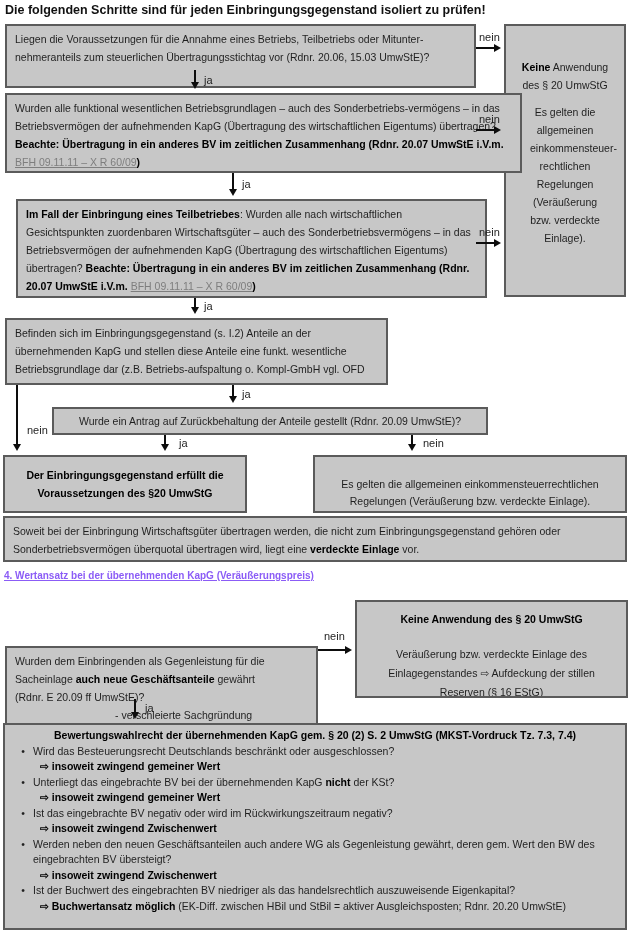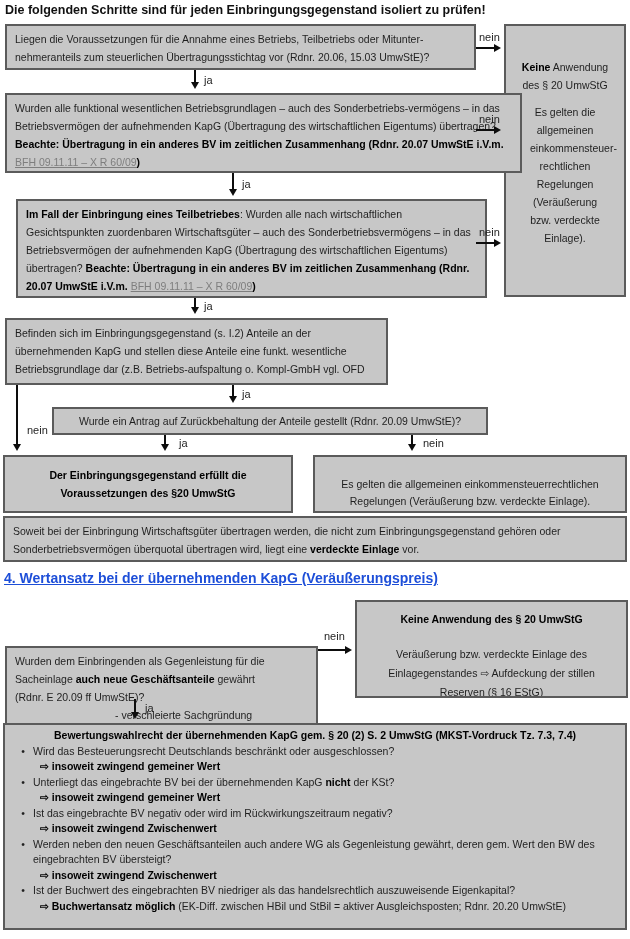--- a/index.html
+++ b/index.html
@@ -39,7 +39,7 @@
 
   <div class="pgtitle" style="left:5px;top:3px;">Die folgenden Schritte sind für jeden Einbringungsgegenstand isoliert zu prüfen!</div>
 
-  <div class="box" style="left:5px;top:24px;width:471px;height:46px;">
+  <div class="box" style="left:5px;top:24px;width:471px;height:64px;">
     <span>Liegen die Voraussetzungen für die Annahme eines Betriebs, Teilbetriebs oder Mitunter-nehmeranteils zum steuerlichen Übertragungsstichtag vor (Rdnr. 20.06, 15.03 UmwStE)?</span>
   </div>
 

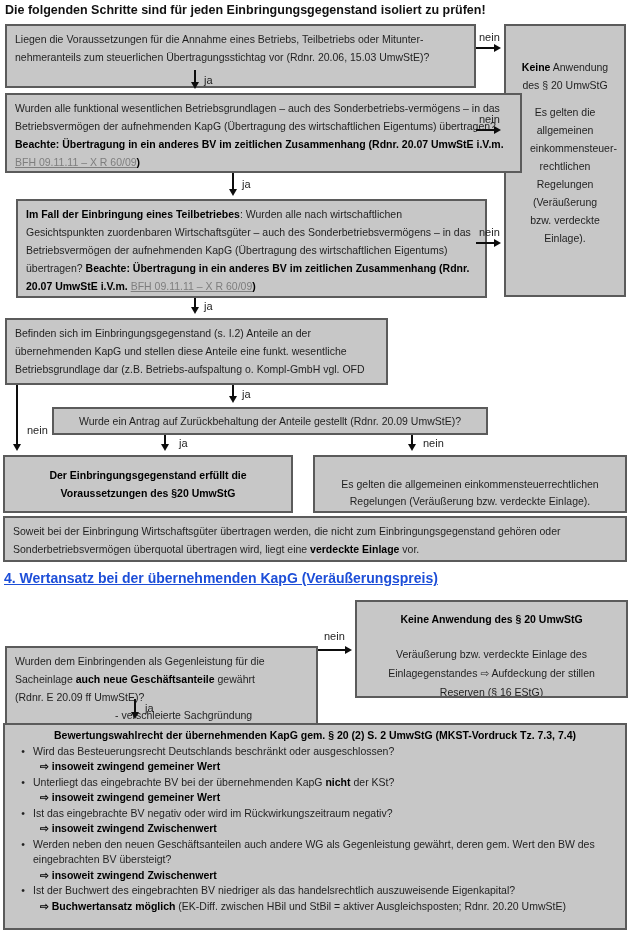--- a/index.html
+++ b/index.html
@@ -94,7 +94,7 @@
   <div class="arrow-v" style="left:411px;top:435px;height:13px;"></div>
   <div class="lbl" style="left:423px;top:436px;">nein</div>
 
-  <div class="box vcenter" style="left:3px;top:455px;width:290px;height:58px;">
+  <div class="box vcenter" style="left:3px;top:455px;width:244px;height:58px;">
     <span class="b">Der Einbringungsgegenstand erfüllt die Voraussetzungen des §20 UmwStG</span>
   </div>
   <div class="box vcenter" style="left:313px;top:455px;width:314px;height:58px;line-height:17px;">

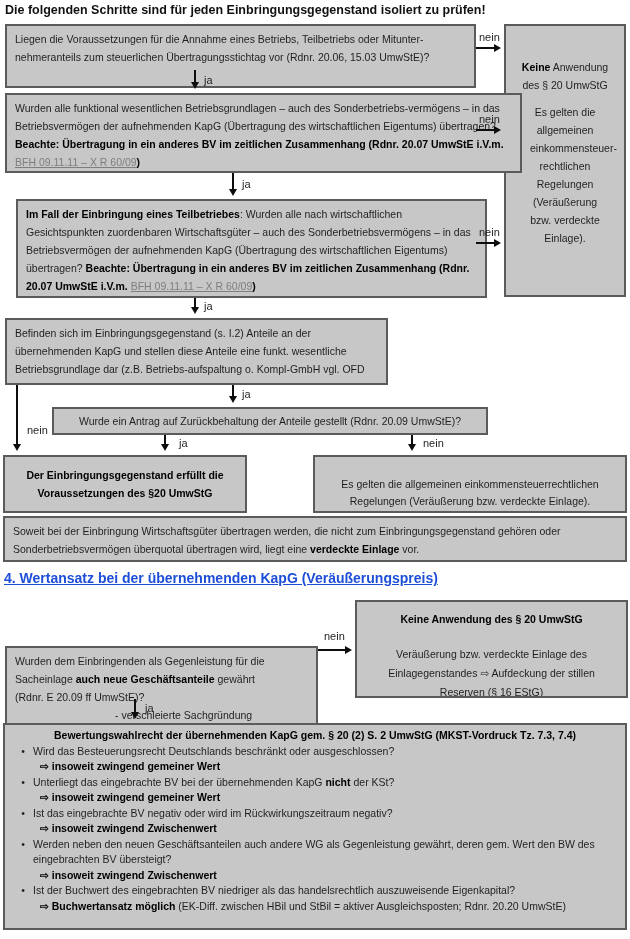--- a/index.html
+++ b/index.html
@@ -13,7 +13,7 @@
   .vcenter{display:flex;flex-direction:column;justify-content:center;text-align:center;}
   .tcenter{text-align:center;}
   .pgtitle{position:absolute;font-weight:bold;font-size:12.5px;color:#111;}
-  .h4{position:absolute;font-weight:bold;font-size:14px;text-decoration:underline;color:#1d4ed8;}
+  .h4{position:absolute;font-weight:bold;font-size:10px;text-decoration:underline;color:#8b5cf6;}
   .lbl{position:absolute;font-size:11px;color:#1f1f1f;line-height:14px;}
   .arrow-v{position:absolute;width:0;border-left:2px solid #0d0d0d;}
   .arrow-v::after{content:"";position:absolute;left:-5px;bottom:-7px;width:0;height:0;

